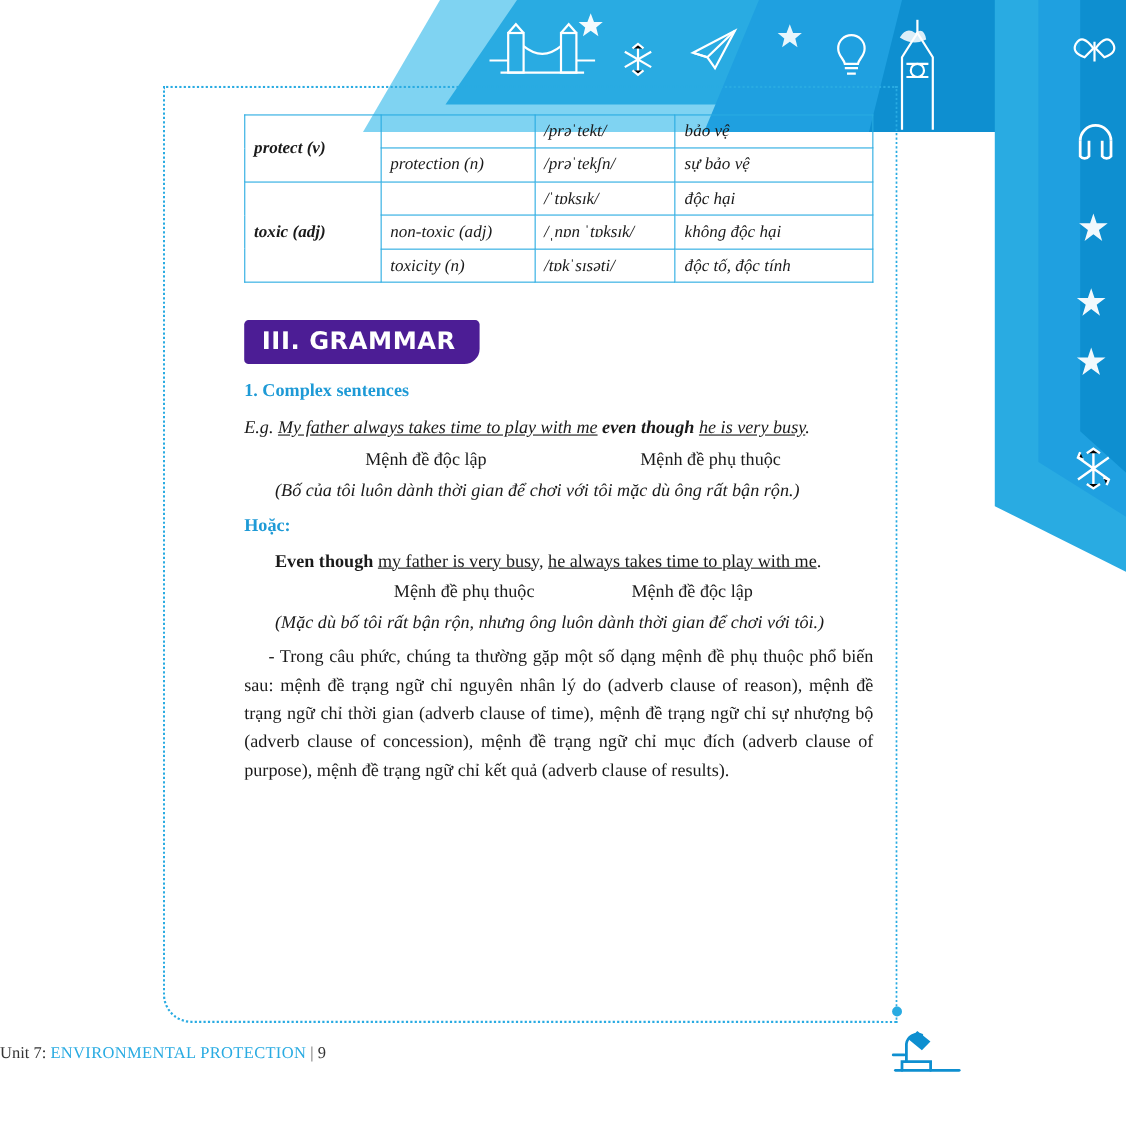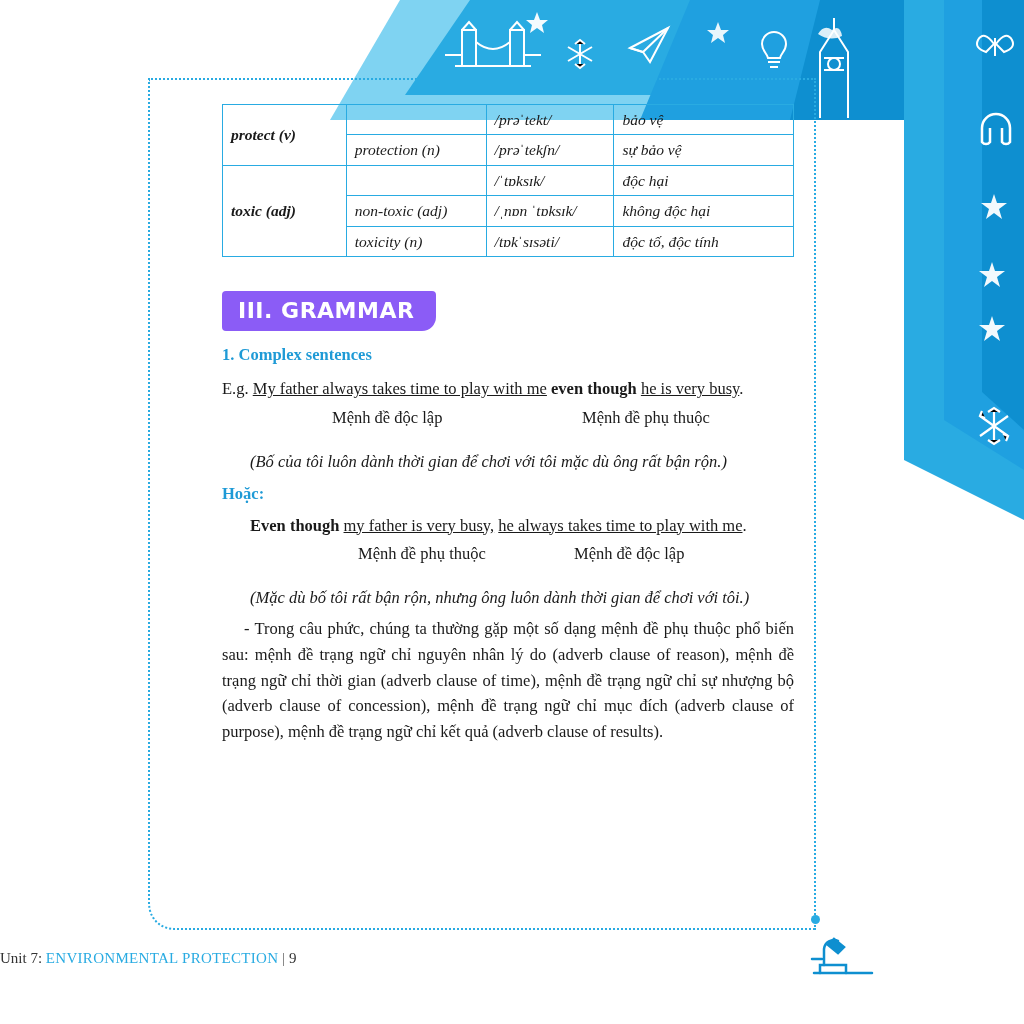--- a/index.html
+++ b/index.html
@@ -67,7 +67,7 @@
   .ribbon {
     display:inline-block;
     margin-top:34px;
-    background:#8b5cf6;
+    background:#4c1d95;
     color:#ffffff;
     font-family:"DejaVu Sans", sans-serif;
     font-weight:bold;

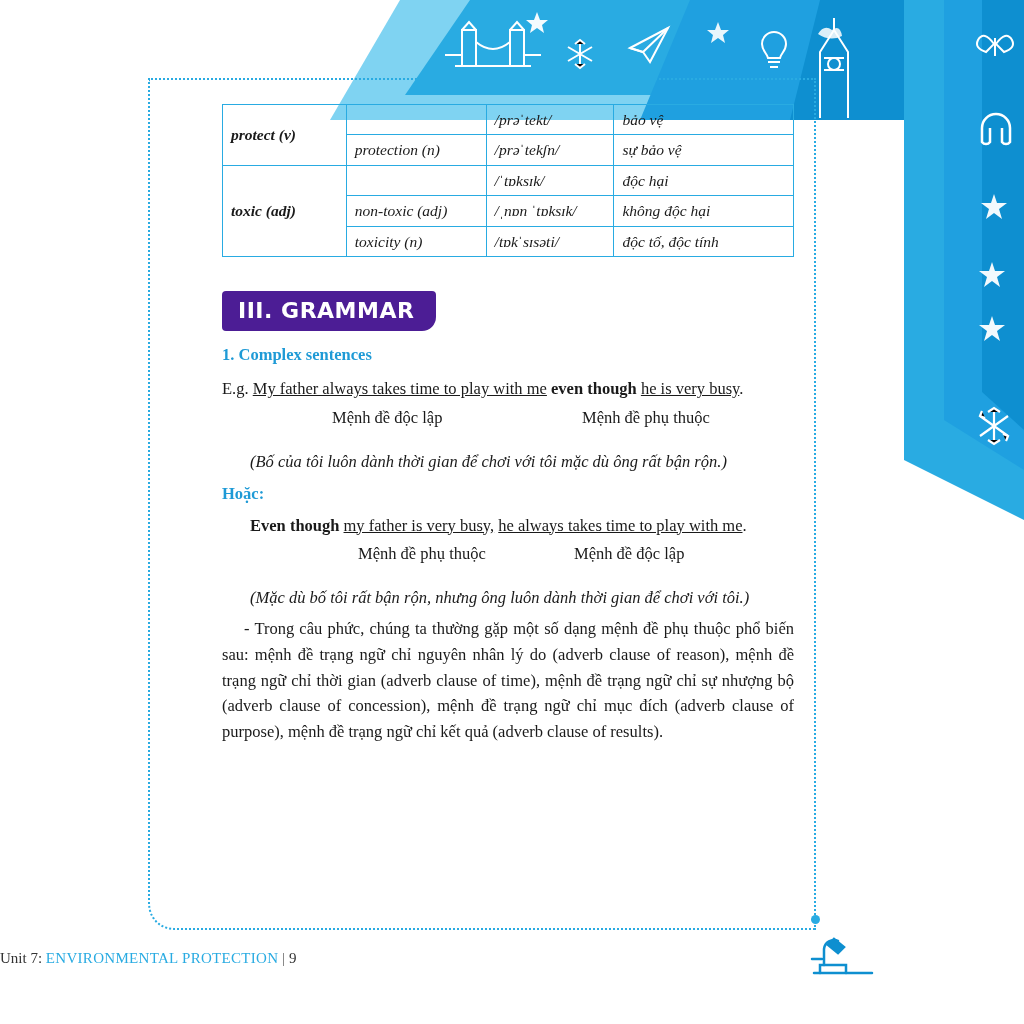--- a/index.html
+++ b/index.html
@@ -102,7 +102,7 @@
   }
   p.body.indent { text-indent:22px; }
 
-  .eg-line { font-size:16.5px; margin-top:12px; line-height:1.5; }
+  .eg-line { font-size:16.5px; margin-top:12px; line-height:1.5;font-style:italic; }
   .u { text-decoration:underline; }
   .b { font-weight:bold; }
 

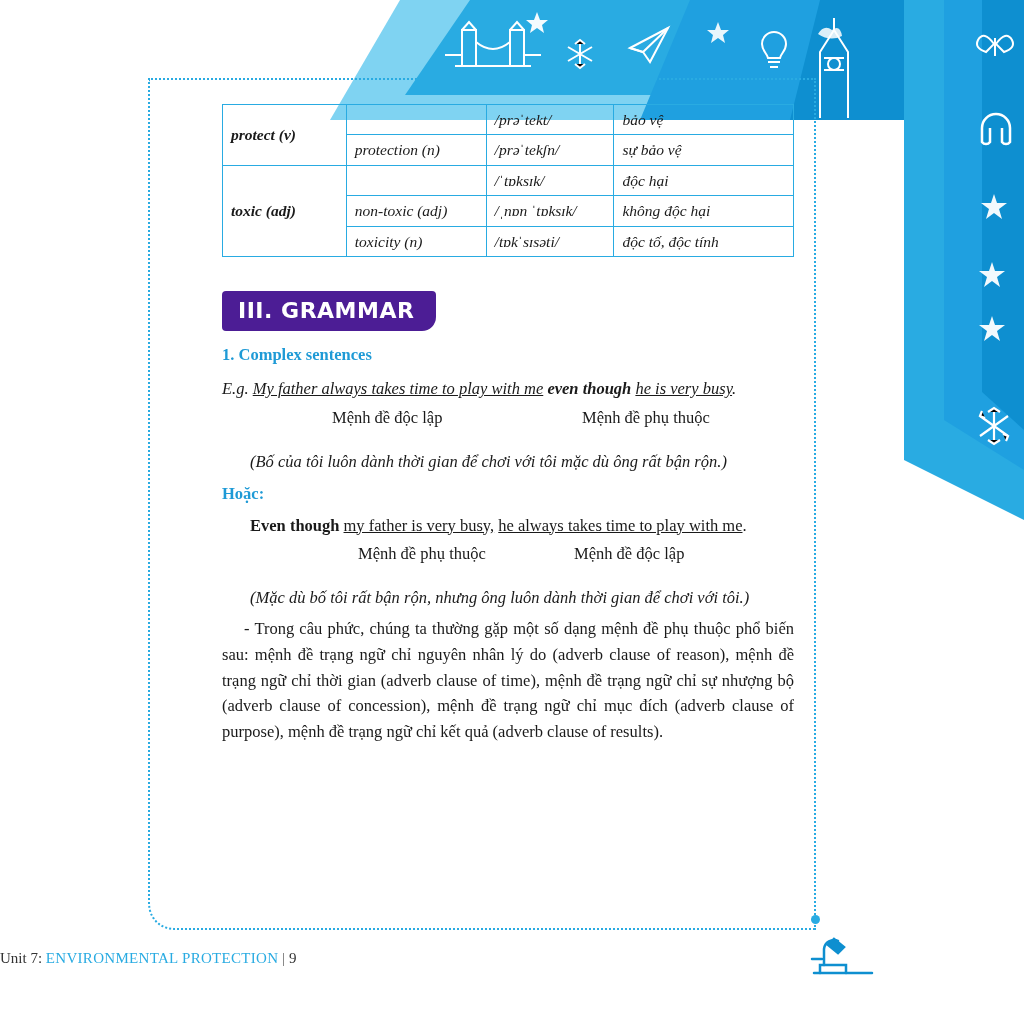--- a/index.html
+++ b/index.html
@@ -119,7 +119,7 @@
   .trans {
     font-style:italic;
     font-size:16.5px;
-    margin-top:24px;
+    margin-top:8px;
     padding-left:28px;
   }
 

